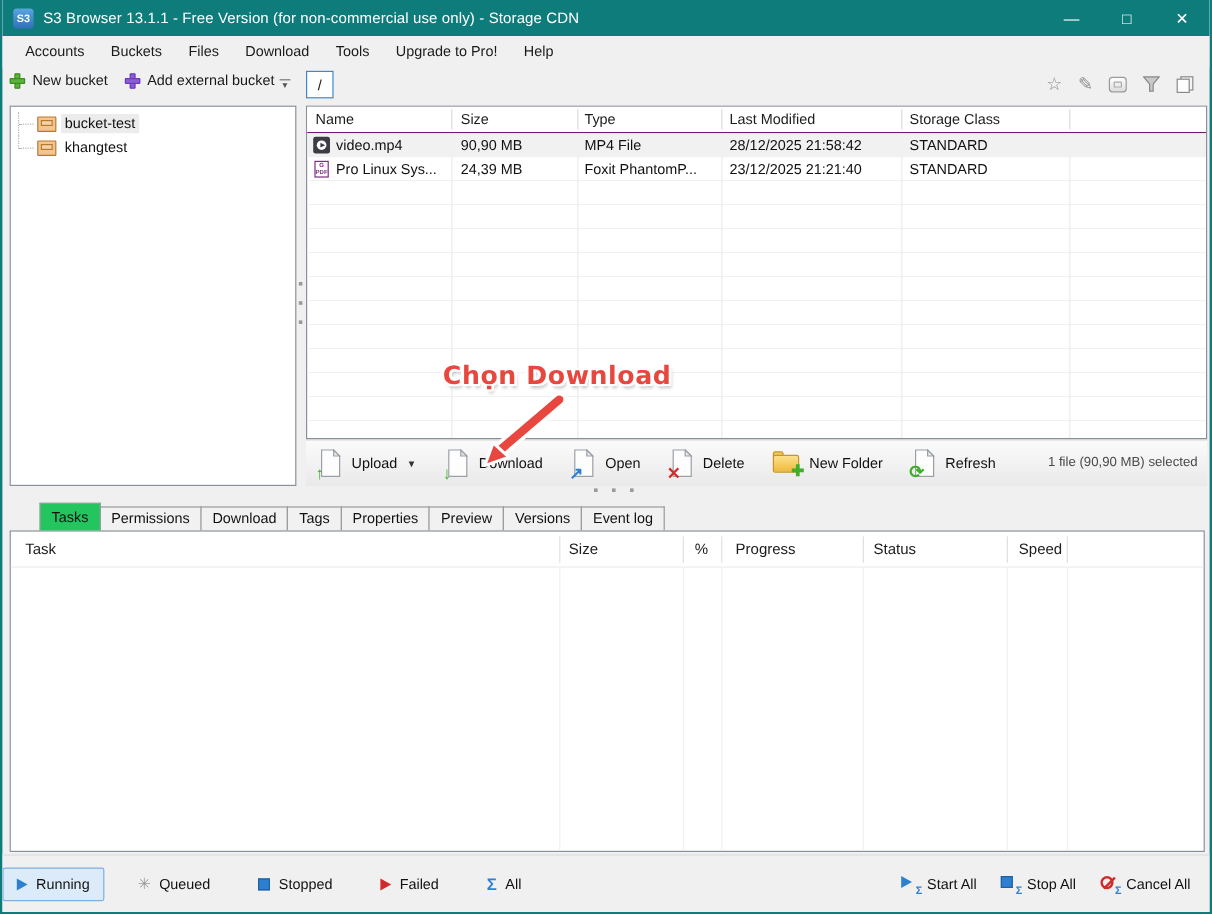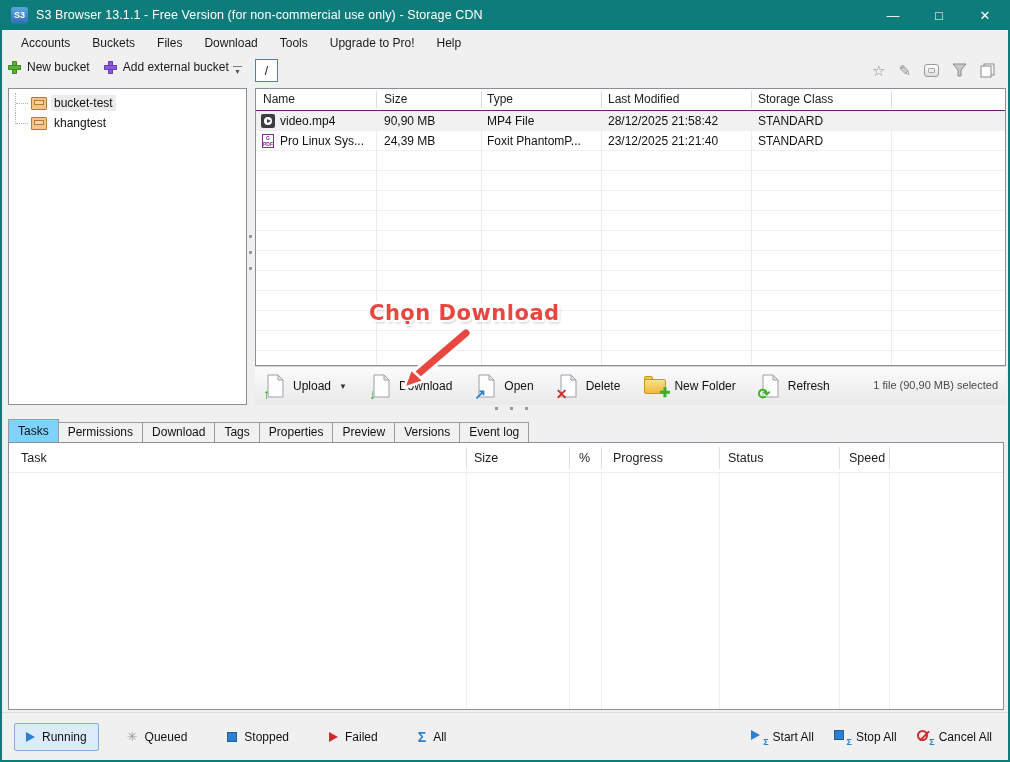--- a/index.html
+++ b/index.html
@@ -102,7 +102,7 @@
   .tabbar { position:absolute; left:6px; top:419px; display:flex; align-items:flex-end; height:23px; }
   .tab { height:20px; line-height:19px; padding:0 9px; font-size:12px; color:#111; background:#f1f1f1;
          border:1px solid #9b9b9b; border-bottom:none; margin-right:-1px; }
-  .tab.active { height:23px; line-height:22px; background:#7dd3fc; position:relative; z-index:2; }
+  .tab.active { height:23px; line-height:22px; background:#22c55e; position:relative; z-index:2;margin-left:25px; }
 
   
   .task-panel { position:absolute; left:6px; top:442px; width:996px; height:268px; background:#fff; border:1px solid #8a9099; }

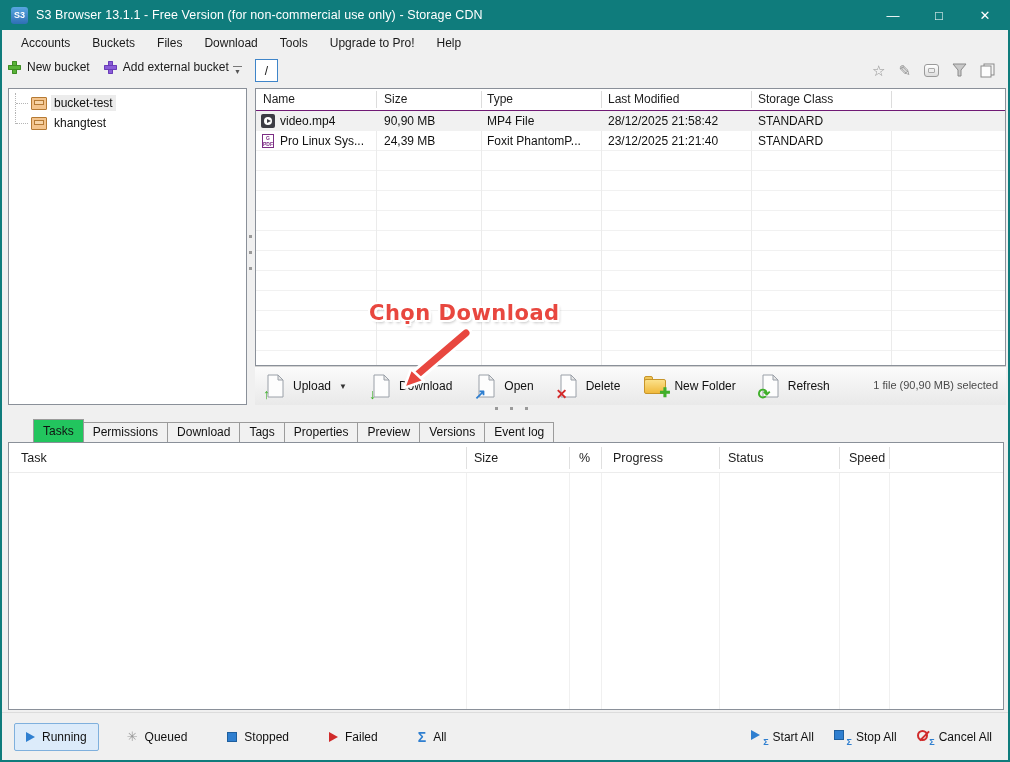--- a/index.html
+++ b/index.html
@@ -115,7 +115,7 @@
   
   .bottom-bar { position:absolute; left:0; top:712px; width:1006px; height:48px; background:#f0f0f0; border-top:1px solid #dcdcdc;
                 display:flex; align-items:center; }
-  .filter-group { display:flex; align-items:center; gap:16px; margin-left:12px; }
+  .filter-group { display:flex; align-items:center; gap:16px; margin-left:0; }
   .filter-btn { display:flex; align-items:center; gap:7px; height:28px; padding:0 11px; font-size:12px; color:#111; border:1px solid transparent; border-radius:2px; }
   .filter-btn.active { background:#dcebfa; border-color:#7fb0dd; }
   .tri-blue { width:0; height:0; border-top:5px solid transparent; border-bottom:5px solid transparent; border-left:9px solid #2f7fd0; }

